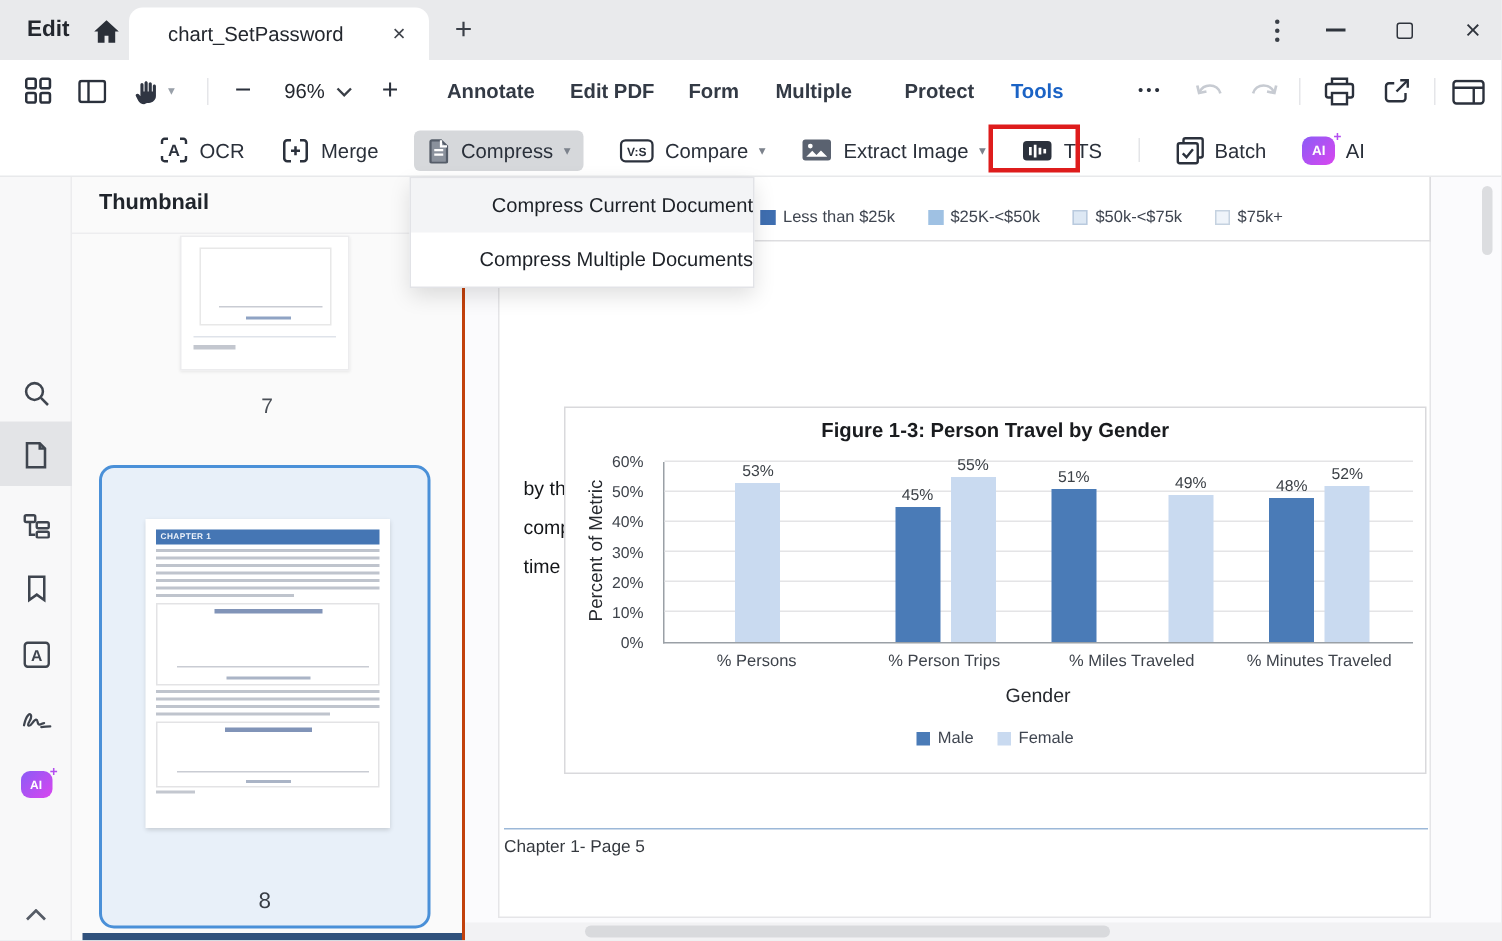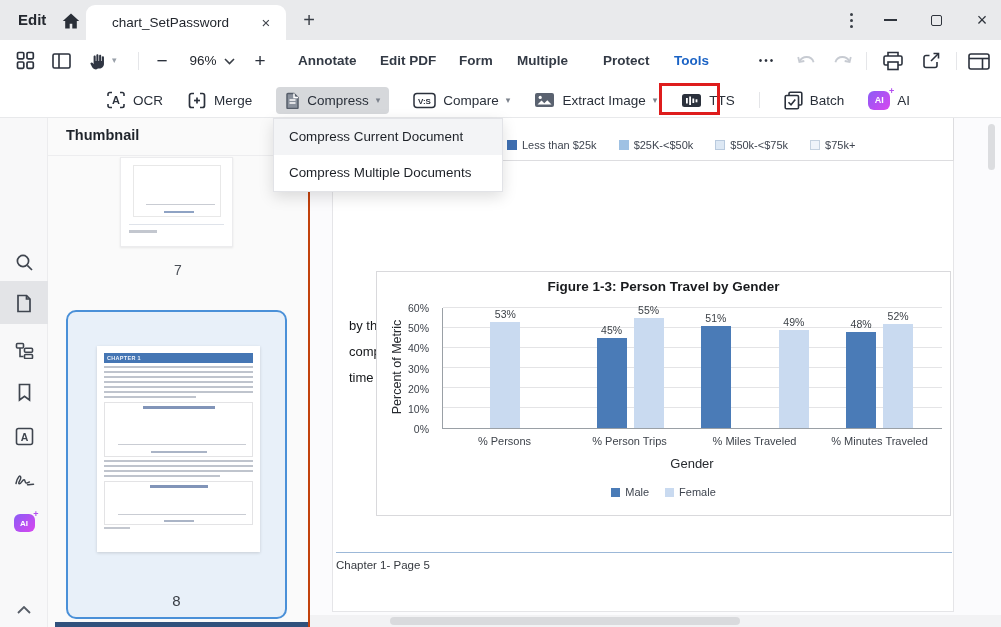--- a/index.html
+++ b/index.html
@@ -47,7 +47,7 @@
 
   
   .dropdown{position:absolute;left:273px;top:118px;width:230px;background:#fff;border:1px solid #e2e3e7;box-shadow:0 5px 14px rgba(0,0,0,.13);z-index:70;}
-  .dd-item{height:36px;line-height:36px;padding-left:15px;font-size:13.4px;color:#1d2127;cursor:pointer;white-space:nowrap;}
+  .dd-item{height:36px;line-height:36px;padding-left:15px;font-size:13.4px;color:#1d2127;cursor:pointer;white-space:nowrap;text-align:right;}
   .dd-item.hov{background:#f3f4f6;}
 
   

